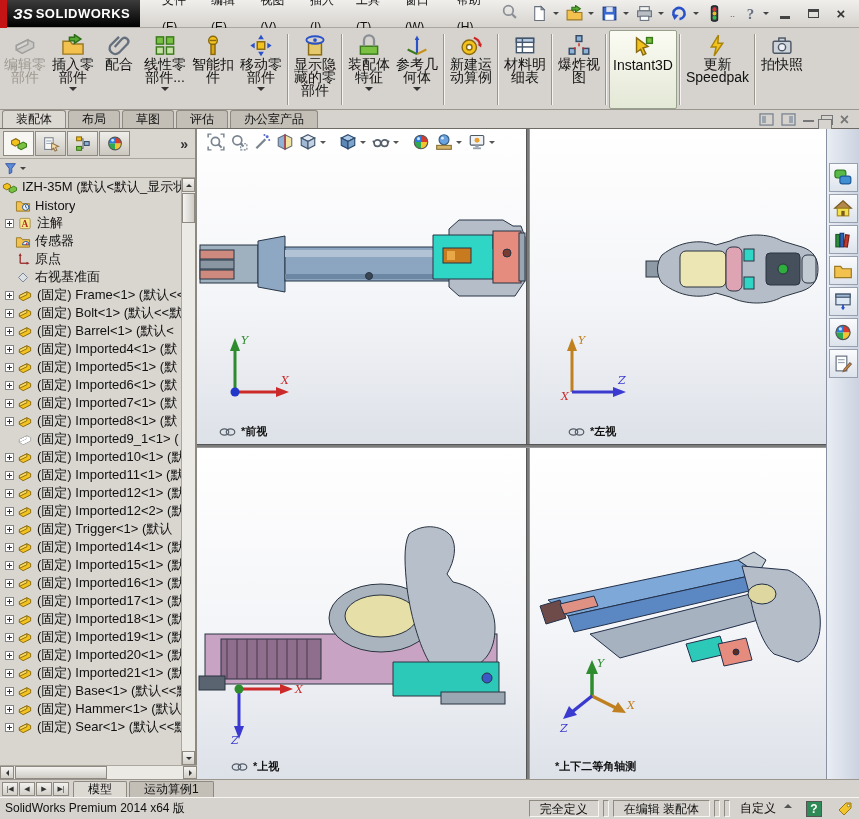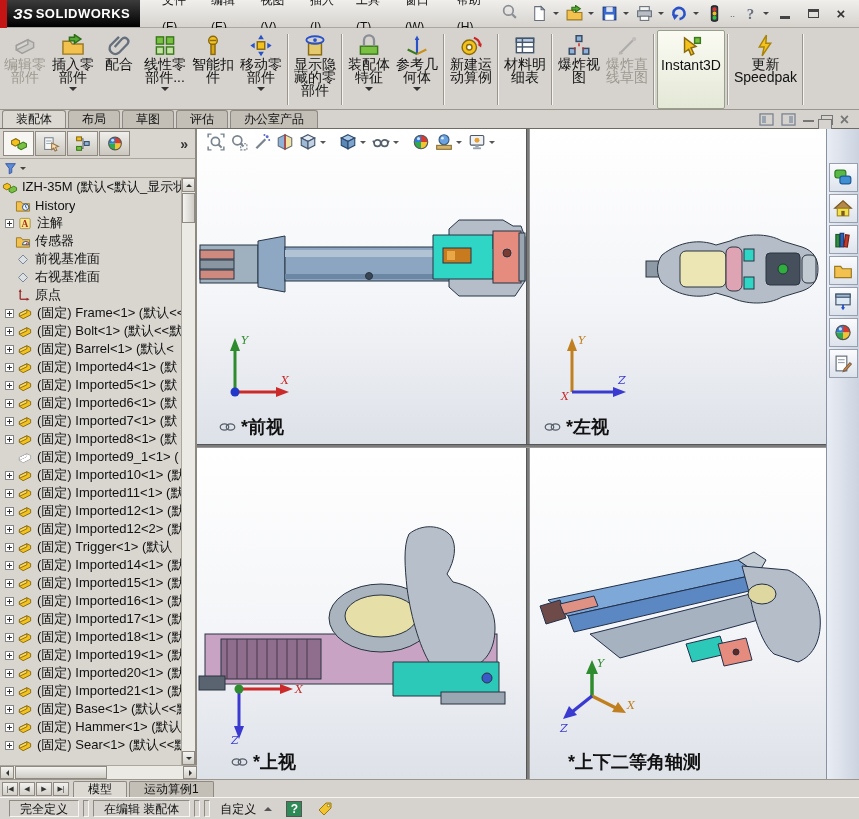--- a/index.html
+++ b/index.html
@@ -562,13 +562,6 @@
       <span class="ln">爆炸视</span>
         <span class="ln">图</span>
     </div>
-    <div class="rb disabled">
-      <svg class="ric">
-          <use href="#sym-sketchline"></use>
-        </svg>
-      <span class="ln">爆炸直</span>
-        <span class="ln">线草图</span>
-    </div>
     <div class="rsep"></div>
     <div class="rb active">
       <svg class="ric">

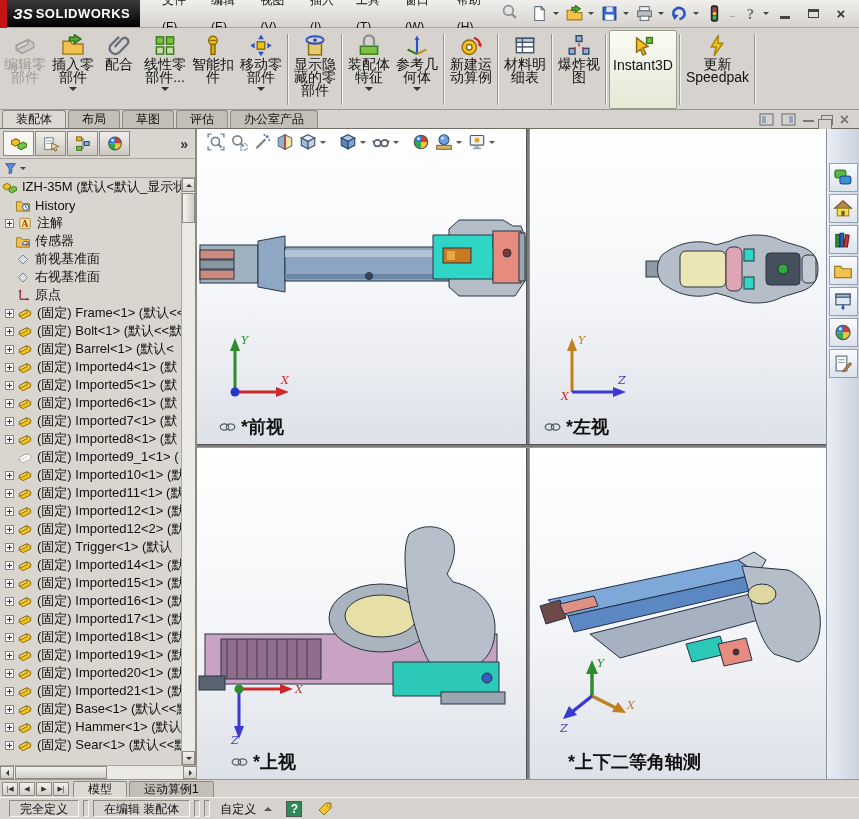--- a/index.html
+++ b/index.html
@@ -578,6 +578,12 @@
         <span class="ln">Speedpak</span>
     </div>
     <div class="rsep"></div>
+    <div class="rb">
+      <svg class="ric">
+          <use href="#sym-snapshot"></use>
+        </svg>
+      <span class="ln">拍快照</span>
+    </div>
   </div>
 
   <div class="tabrow">

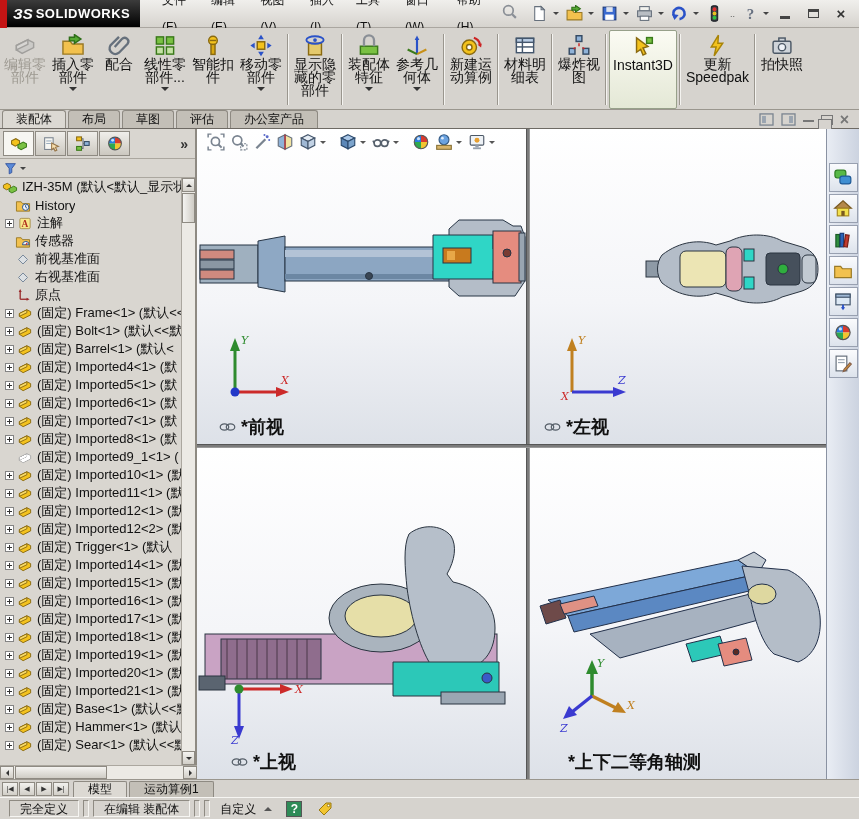--- a/index.html
+++ b/index.html
@@ -670,12 +670,6 @@
           <svg class="ticon">
               <use href="#sym-plane"></use>
             </svg>
-          <span class="tlabel">前视基准面</span>
-        </div>
-        <div class="trow indent">
-          <svg class="ticon">
-              <use href="#sym-plane"></use>
-            </svg>
           <span class="tlabel">右视基准面</span>
         </div>
         <div class="trow indent">

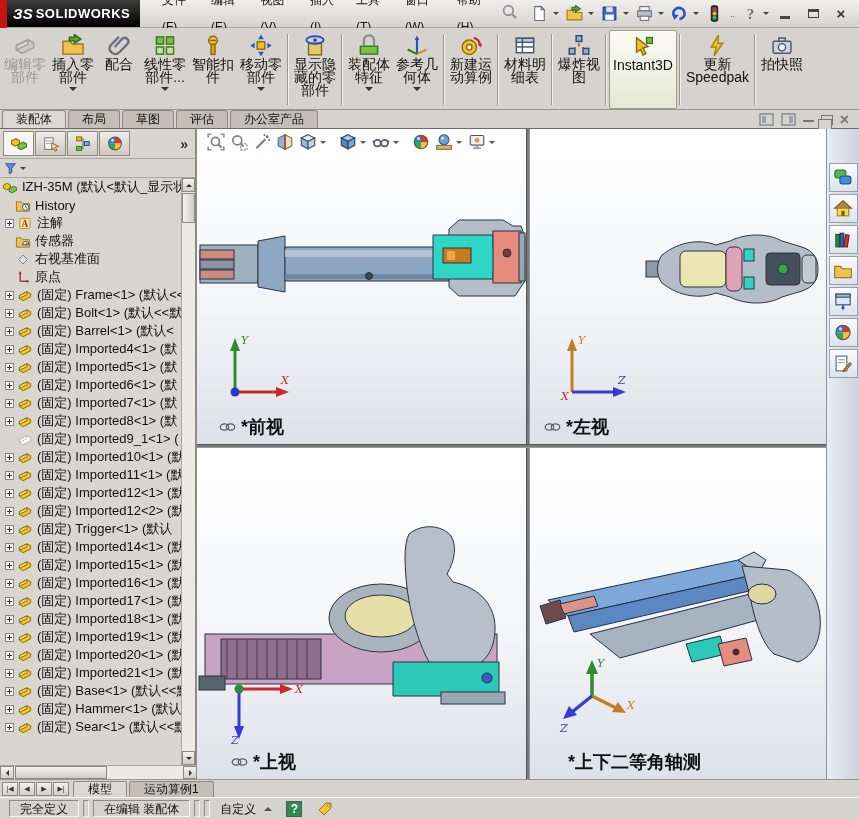--- a/index.html
+++ b/index.html
@@ -668,15 +668,15 @@
         </div>
         <div class="trow indent">
           <svg class="ticon">
-              <use href="#sym-plane"></use>
-            </svg>
-          <span class="tlabel">右视基准面</span>
+              <use href="#sym-origin"></use>
+            </svg>
+          <span class="tlabel">原点</span>
         </div>
         <div class="trow indent">
           <svg class="ticon">
-              <use href="#sym-origin"></use>
-            </svg>
-          <span class="tlabel">原点</span>
+              <use href="#sym-plane"></use>
+            </svg>
+          <span class="tlabel">右视基准面</span>
         </div>
         <div>
 

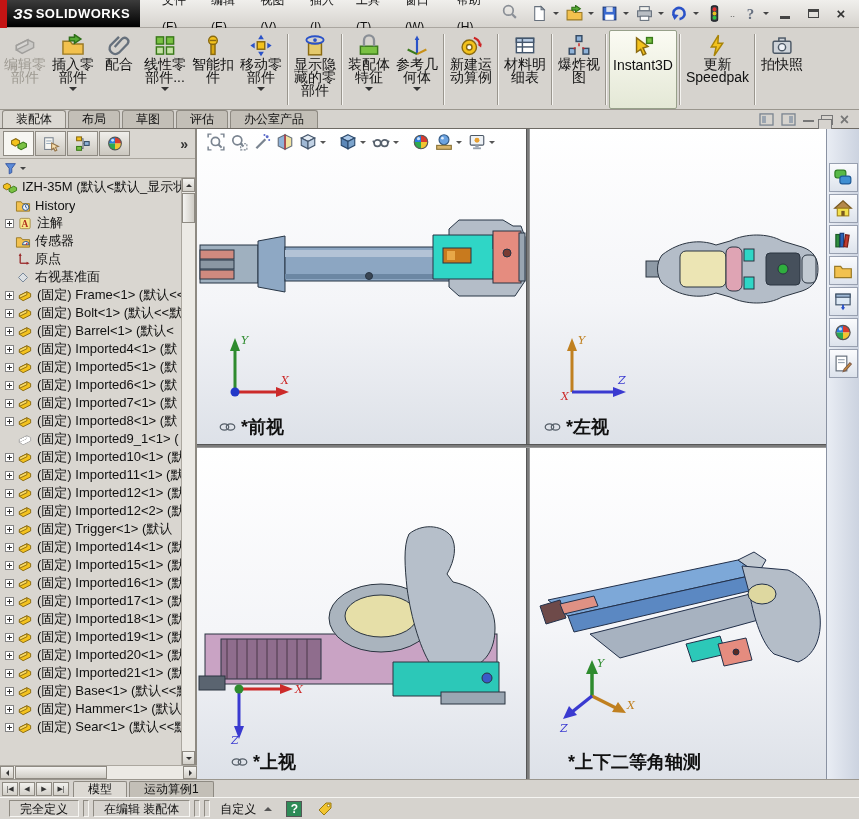--- a/index.html
+++ b/index.html
@@ -96,7 +96,7 @@
 .split-v{position:absolute;left:329px;top:0;width:4px;height:650px;background:#7b7b7b;border-left:1px solid #565656;border-right:1px solid #9a9a9a}
 .split-h{position:absolute;left:0;top:315px;width:629px;height:4px;background:#7b7b7b;border-top:1px solid #565656;border-bottom:1px solid #9a9a9a}
 .model{position:absolute;left:0;top:0;width:100%;height:100%}
-.vplabel{position:absolute;bottom:5px;display:flex;align-items:center;gap:5px;font-weight:bold;font-size:18px;color:#111}
+.vplabel{position:absolute;bottom:5px;display:flex;align-items:center;gap:5px;font-weight:bold;font-size:11px;color:#111}
 .vplabel .lnk{width:17px;height:10px}
 .triad{position:absolute}
 .tl{font-family:"DejaVu Serif","Liberation Serif",serif;font-style:italic;font-size:11px}

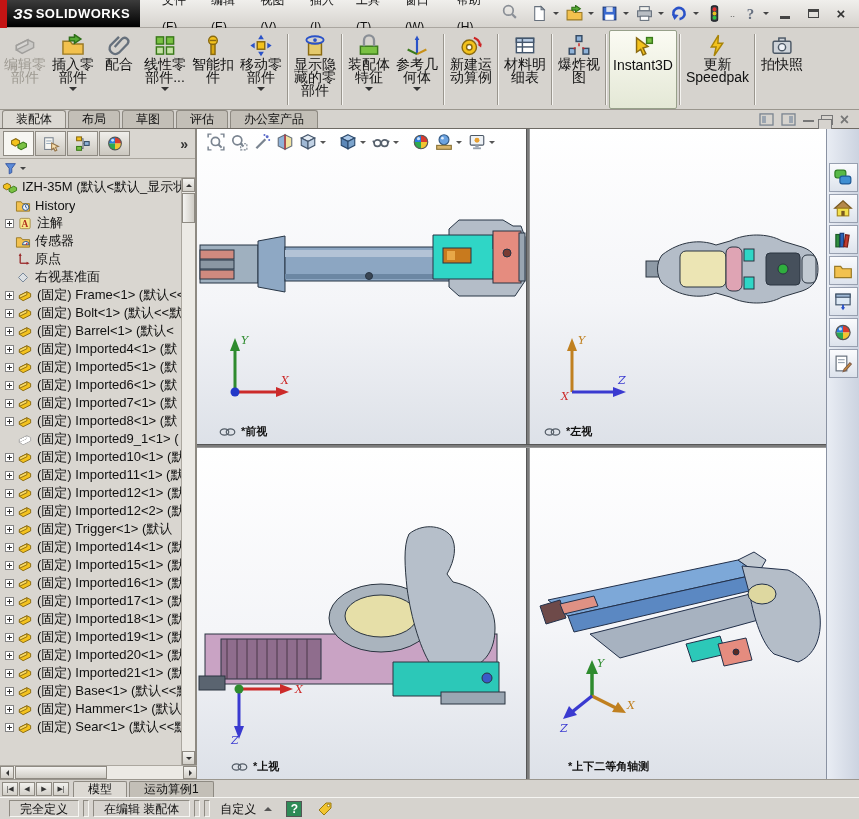--- a/index.html
+++ b/index.html
@@ -965,7 +965,7 @@
           <text class="tl" x="60" y="52" fill="#3a3ad0">Z</text>
           <text class="tl" x="3" y="68" fill="#cc2a2a">X</text>
         </svg>
-        <div class="vplabel" style="left:14px">
+        <div class="vplabel" style="left:38px">
           <svg class="lnk">
               <use href="#sym-link"></use>
             </svg>

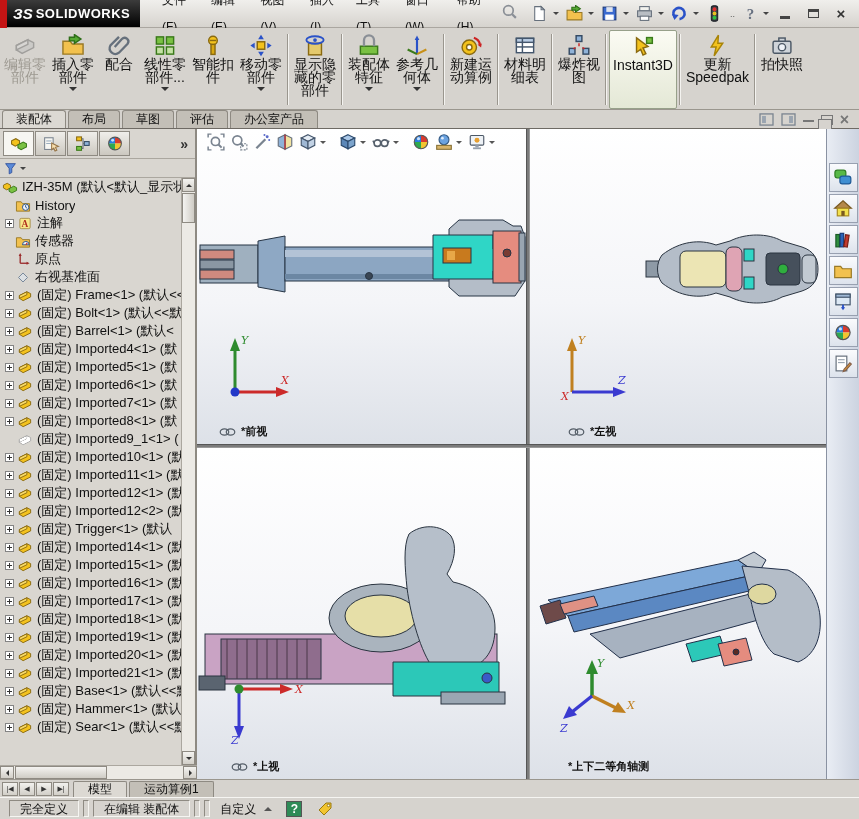--- a/index.html
+++ b/index.html
@@ -1032,7 +1032,7 @@
           <text class="tl" x="69" y="55" fill="#c08020">X</text>
           <text class="tl" x="2" y="78" fill="#3a3ad0">Z</text>
         </svg>
-        <div class="vplabel" style="left:38px">
+        <div class="vplabel" style="left:25px">
           <span>*上下二等角轴测</span>
         </div>
       </div>

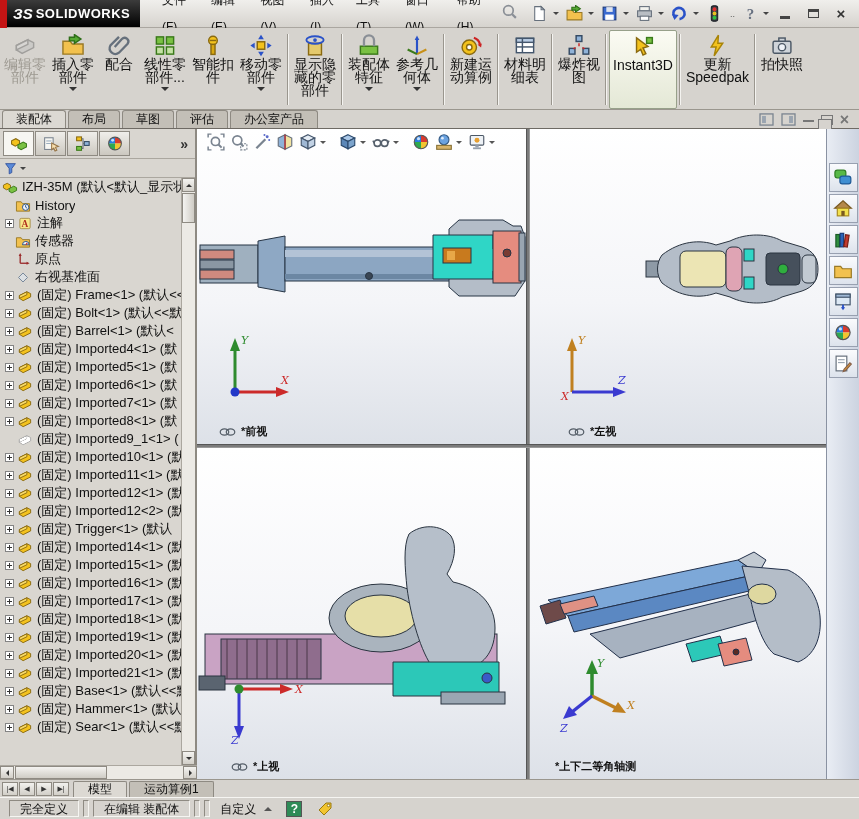--- a/index.html
+++ b/index.html
@@ -1155,6 +1155,7 @@
   </div>
 
   <div class="statusbar">
+    <span class="sb-left">SolidWorks Premium 2014 x64 版</span>
     <span class="seg">完全定义</span>
     <span class="seg thin"></span>
     <span class="seg">在编辑 装配体</span>

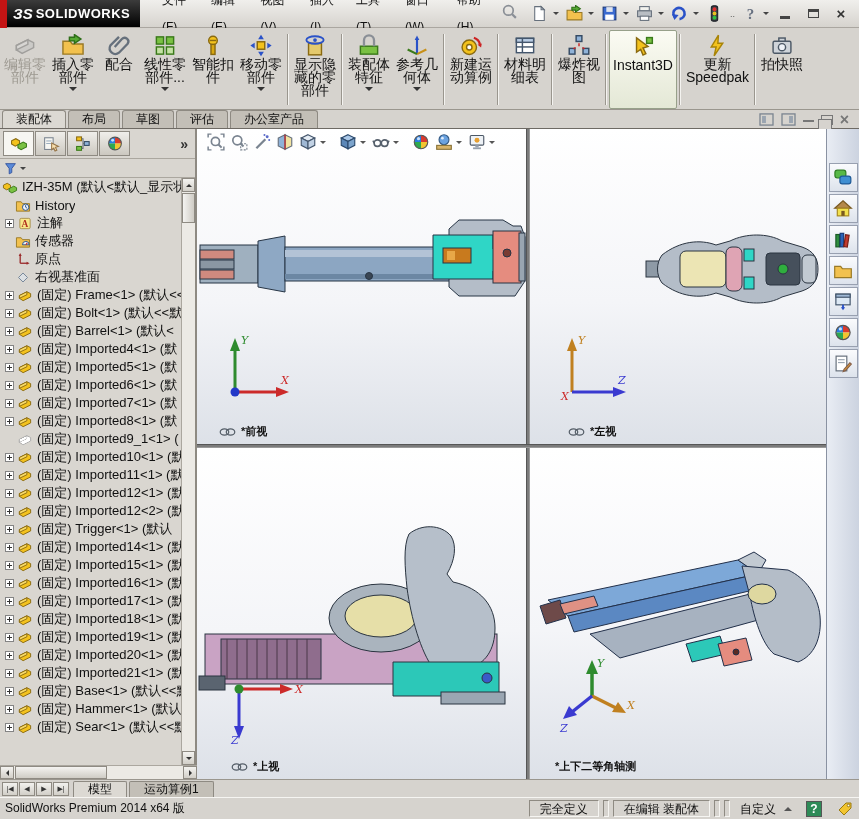--- a/index.html
+++ b/index.html
@@ -123,7 +123,7 @@
 .sb-left{flex:1;white-space:nowrap;overflow:hidden}
 .seg{border:1px solid;border-color:#8e8a82 #f6f5f2 #f6f5f2 #8e8a82;padding:0 10px;margin-left:4px;height:17px;line-height:16px;white-space:nowrap}
 .seg.thin{width:6px;padding:0}
-.seg.custom{display:flex;align-items:center;gap:8px;border:none;padding:0 6px}
+.seg.custom{display:flex;align-items:flex-start;gap:8px;border:none;padding:0 6px}
 .sb-up{width:0;height:0;border:4px solid transparent;border-bottom-color:#555;margin-bottom:3px}
 .helpbox{width:16px;height:16px;margin-left:8px;background:#2e8b57;color:#fff;font-weight:bold;text-align:center;line-height:15px;border:1px solid #555}
 .sb-tag{margin-left:14px;width:18px;height:16px}

